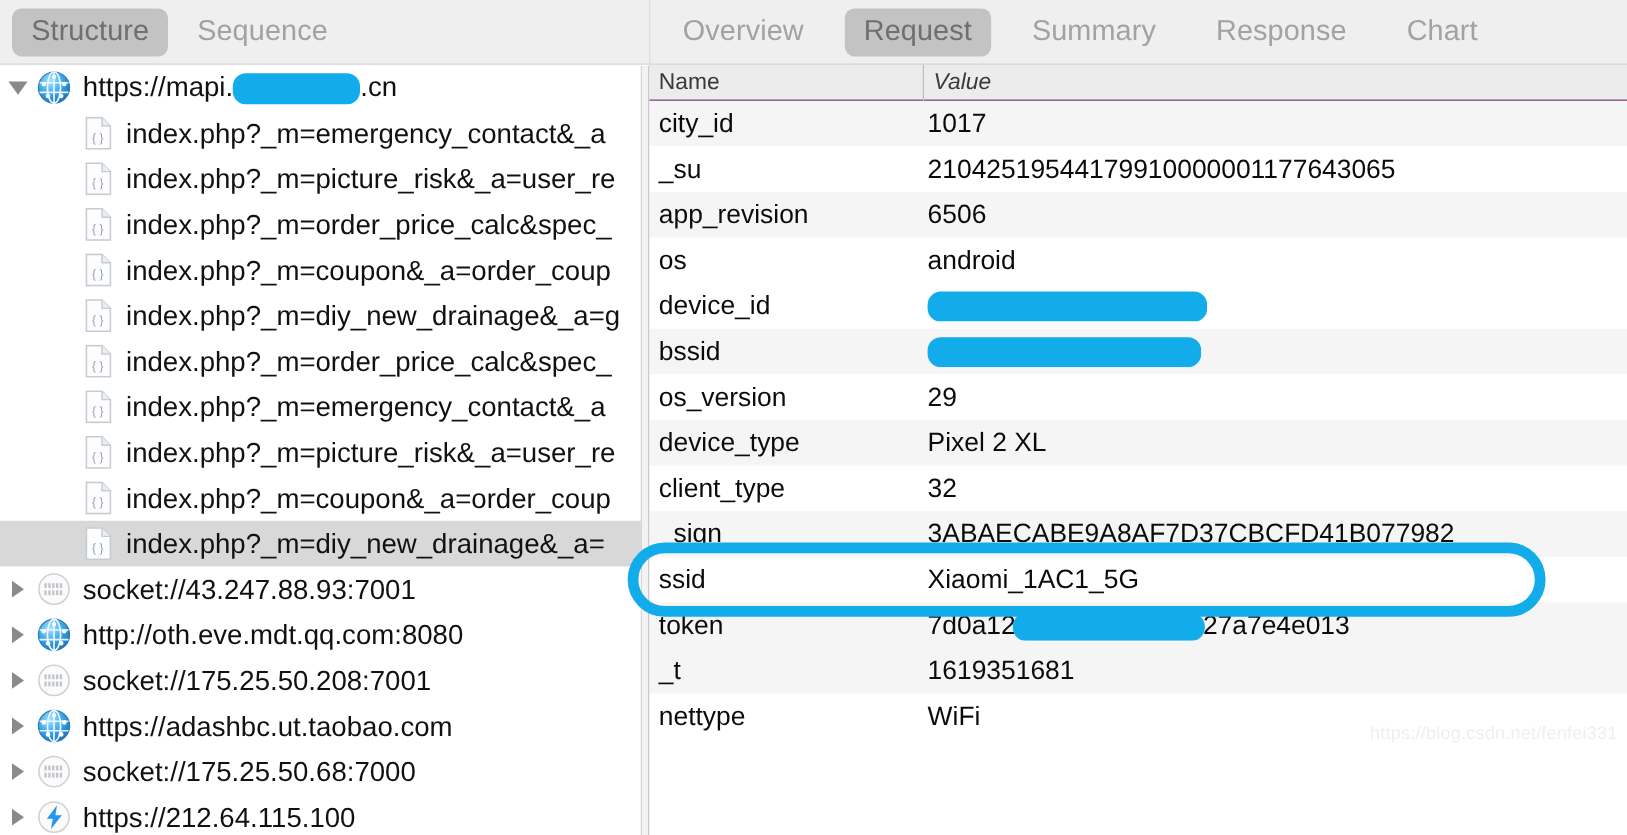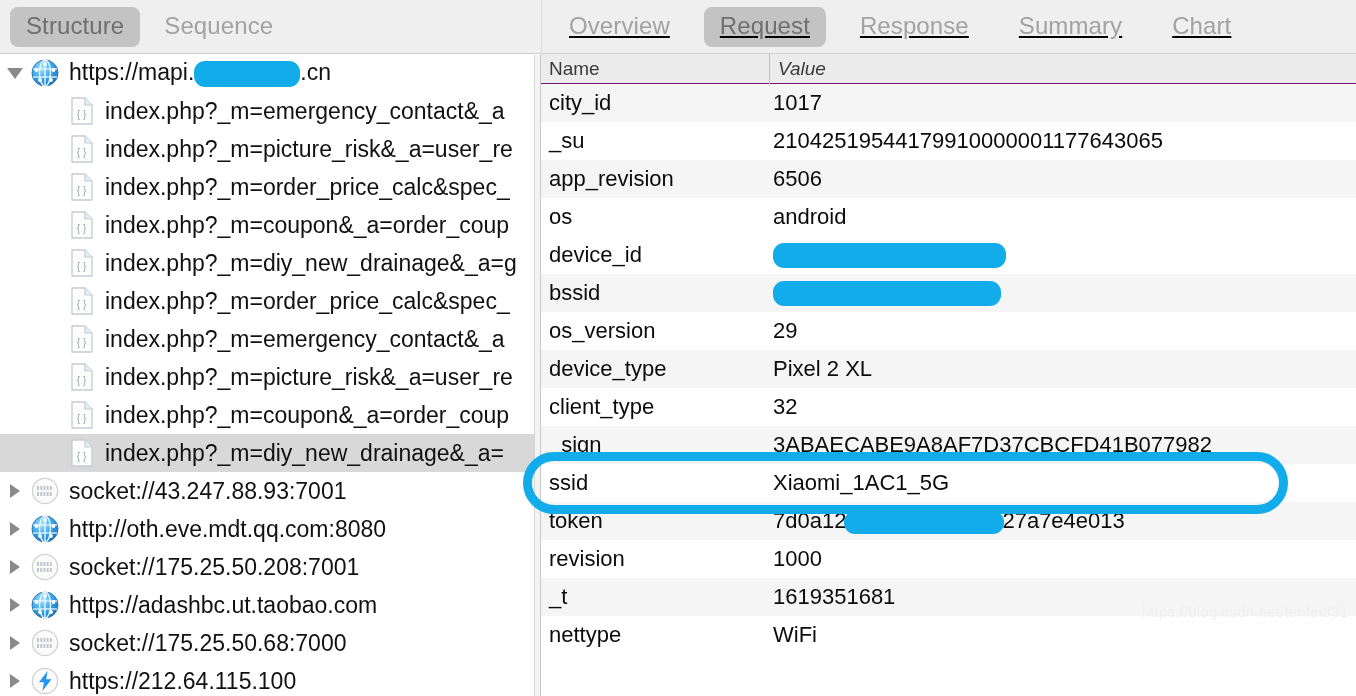--- a/index.html
+++ b/index.html
@@ -31,7 +31,7 @@
     padding-left: 10px;
     gap: 8px;
   }
-  .tabbar.right-tabs { padding-left: 12px; gap: 18px; text-decoration: underline; }
+  .tabbar.right-tabs { padding-left: 12px; gap: 18px; }
 
   .tab {
     font-size: 24px;

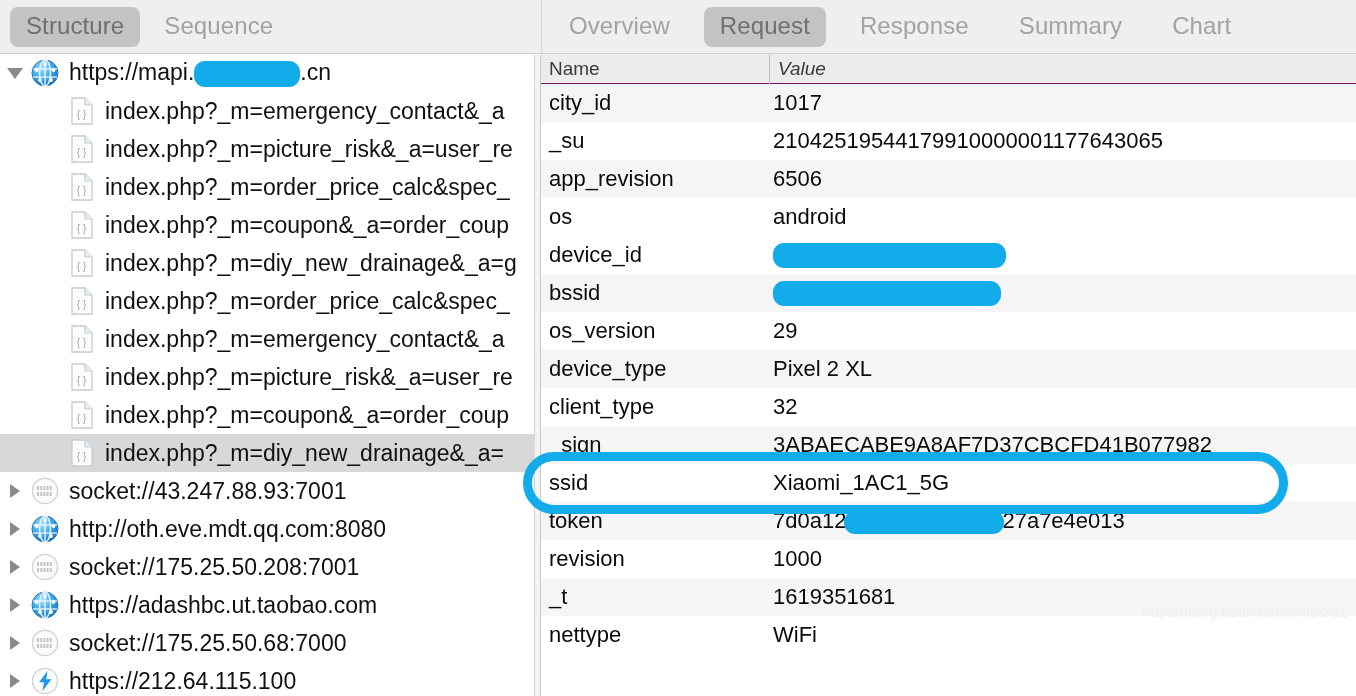--- a/index.html
+++ b/index.html
@@ -445,8 +445,8 @@
     <div class="tabbar right-tabs" id="right-tabbar">
         <div class="tab">Overview</div>
         <div class="tab active">Request</div>
+        <div class="tab">Summary</div>
         <div class="tab">Response</div>
-        <div class="tab">Summary</div>
         <div class="tab">Chart</div>
       </div>
     <div class="grid-head">

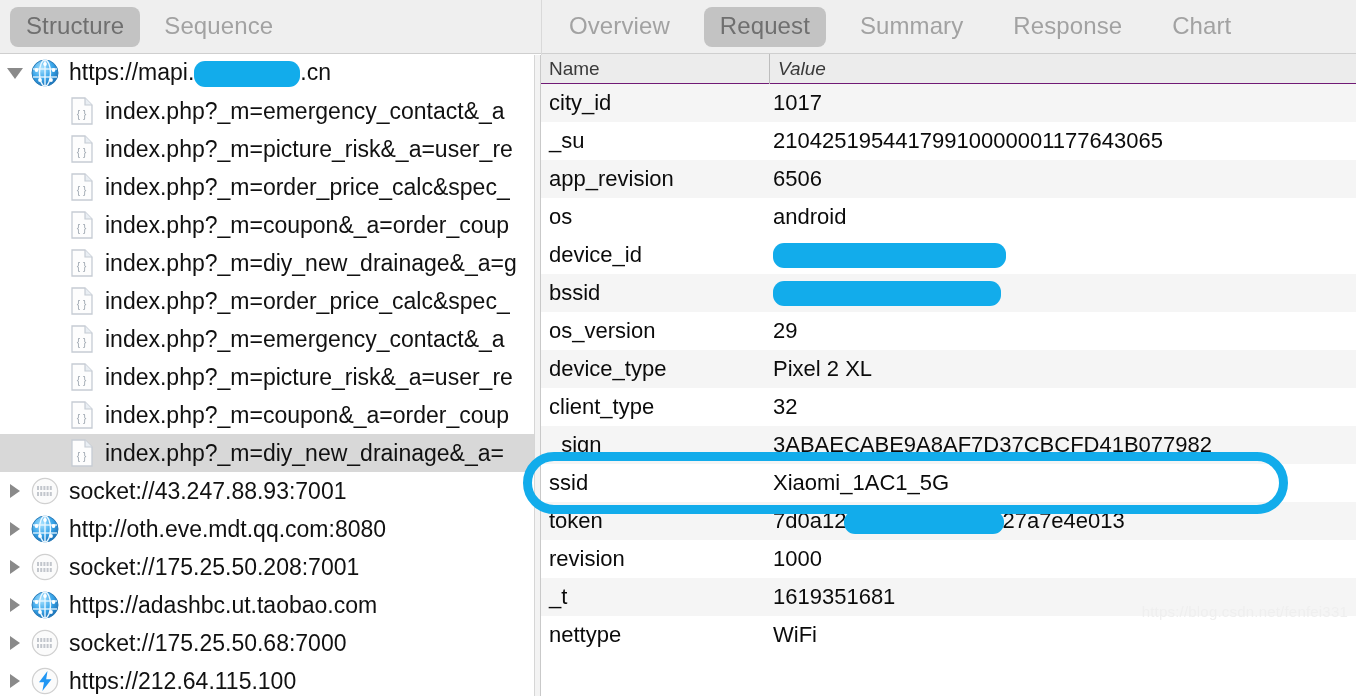--- a/index.html
+++ b/index.html
@@ -503,10 +503,6 @@
           <div class="g-name">token</div>
           <div class="g-value"><span>7d0a12</span><span class="censor" style="width: 160px; height: 23px; margin: 0px -2px;"></span><span>27a7e4e013</span></div>
         </div>
-        <div class="grow even">
-          <div class="g-name">revision</div>
-          <div class="g-value">1000</div>
-        </div>
         <div class="grow odd">
           <div class="g-name">_t</div>
           <div class="g-value">1619351681</div>

